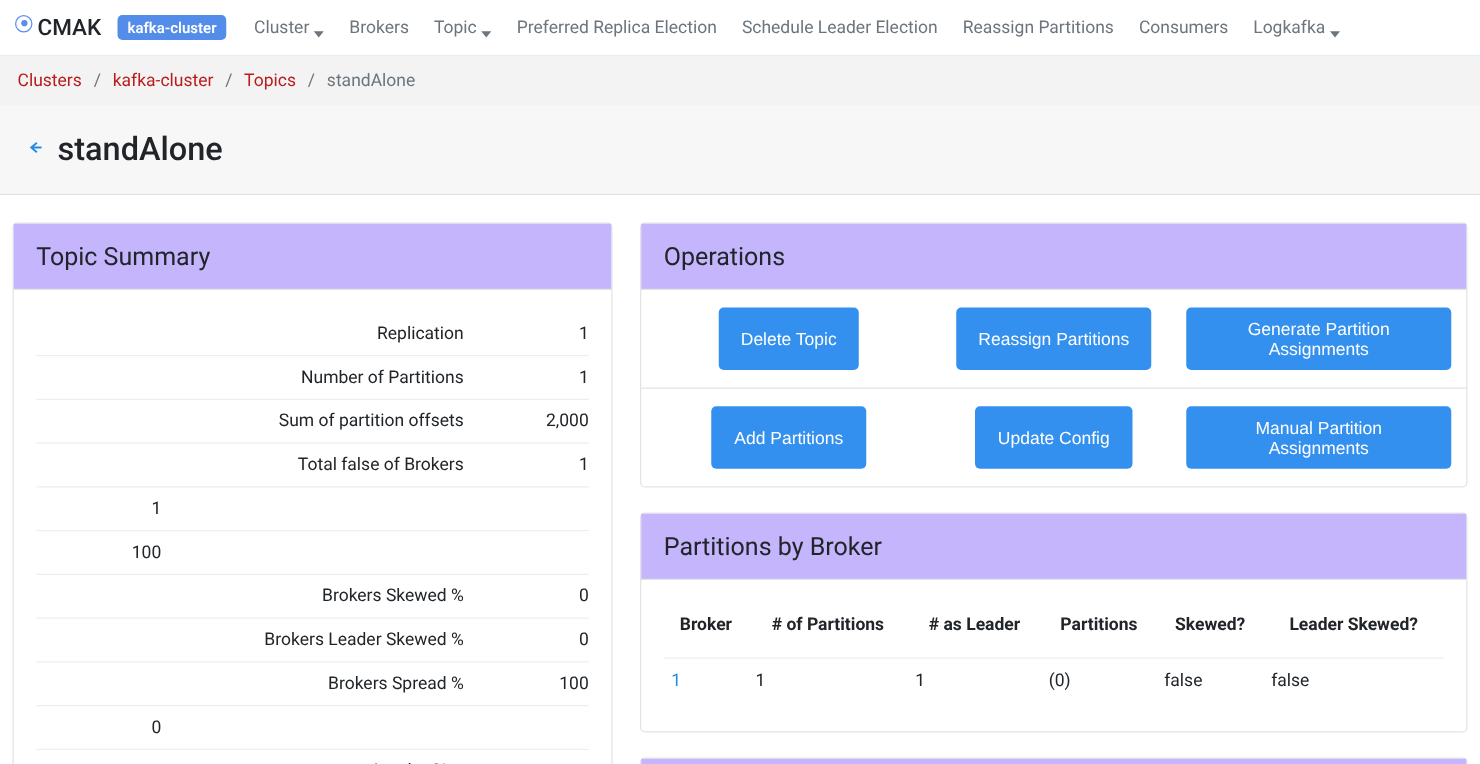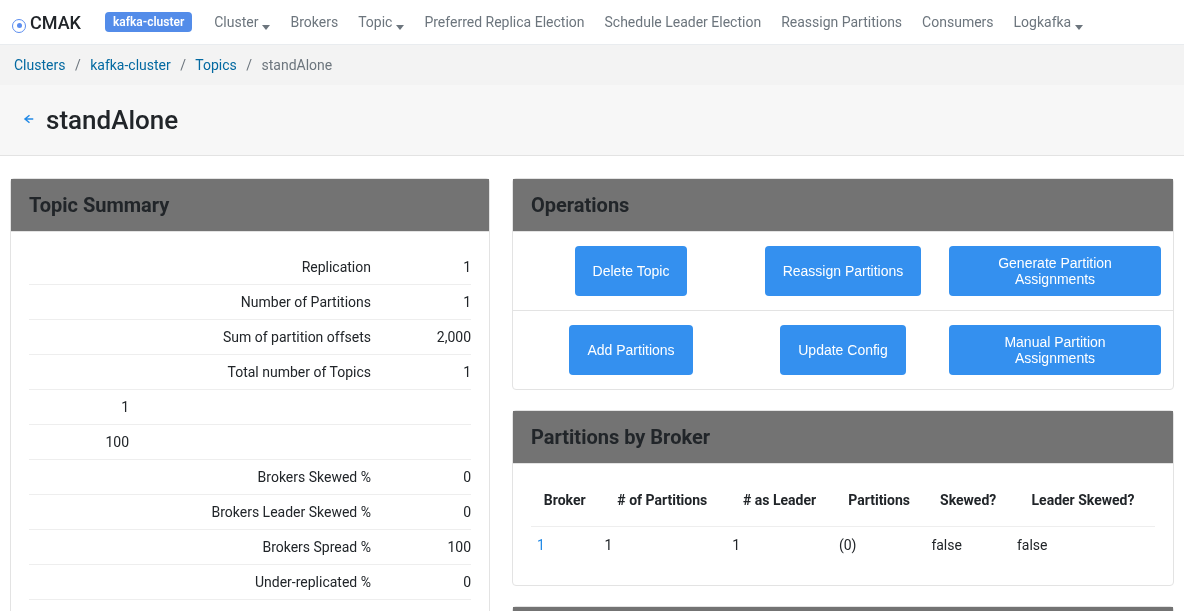--- a/index.html
+++ b/index.html
@@ -6,7 +6,7 @@
     body { font-family: -apple-system, BlinkMacSystemFont, "Segoe UI", Roboto, "Helvetica Neue", Arial, sans-serif; font-size: 14px; color: #212529; background: #fff; }
     
     .navbar { display: flex; align-items: center; padding: 8px 12px; background: #fff; border-bottom: 1px solid #e9ecef; }
-    .navbar-brand { display: flex; align-items: flex-end; margin-right: 24px; }
+    .navbar-brand { display: flex; align-items: flex-start; margin-right: 13px; }
     .brand-icon { display: inline-flex; width: 14px; height: 14px; border: 1.5px solid #5b8def; border-radius: 50%; align-items: center; justify-content: center; margin-right: 4px; }
     .brand-icon::after { content: ''; width: 5px; height: 5px; background: #5b8def; border-radius: 50%; }
     .brand-text { font-size: 18px; font-weight: 500; color: #212529; }

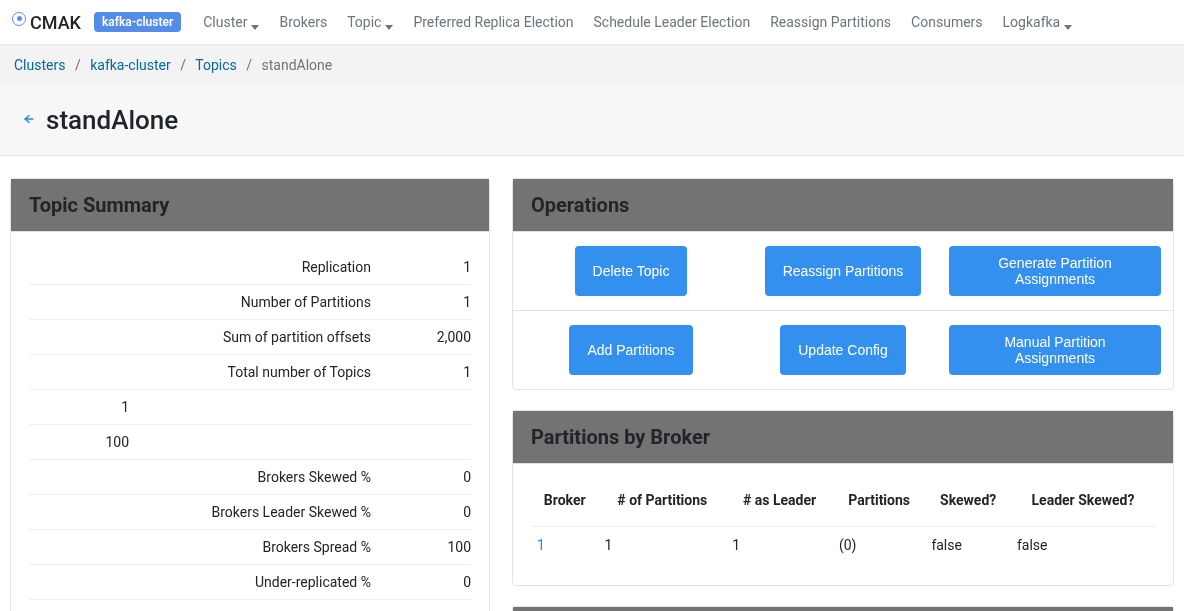--- a/index.html
+++ b/index.html
@@ -16,7 +16,7 @@
     .caret { width: 0; height: 0; border-left: 4px solid transparent; border-right: 4px solid transparent; border-top: 5px solid #6c757d; display: inline-block; }
     
     .breadcrumb-bar { background: #f3f3f3; padding: 12px 14px; font-size: 14px; }
-    .breadcrumb-bar a { color: #0369a1; text-decoration: none; }
+    .breadcrumb-bar a { color: #b91c1c; text-decoration: none; }
     .breadcrumb-sep { color: #6c757d; padding: 0 6px; }
     .breadcrumb-current { color: #6c757d; }
     

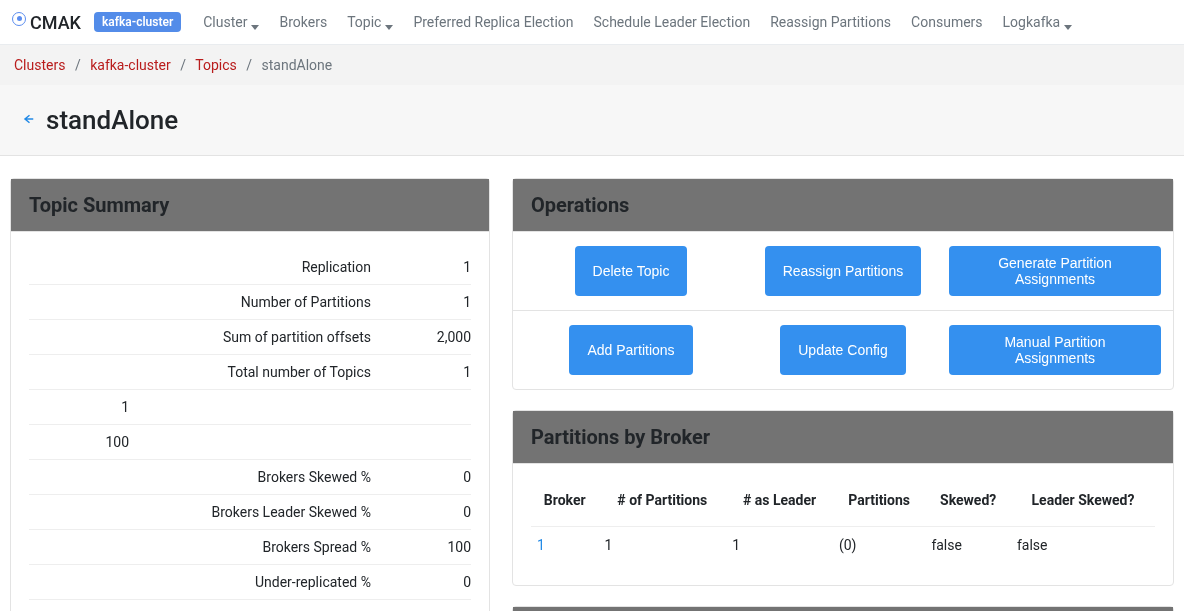--- a/index.html
+++ b/index.html
@@ -29,7 +29,7 @@
     .col-right { flex: 1; }
     
     .card { border: 1px solid #e3e3e3; border-radius: 4px; margin-bottom: 20px; background: #fff; }
-    .card-header { background: #737373; padding: 14px 18px; border-bottom: 1px solid #e3e3e3; font-size: 20px; font-weight: 700; }
+    .card-header { background: #c4b5fd; padding: 14px 18px; border-bottom: 1px solid #e3e3e3; font-size: 20px; font-weight: 400; }
     .card-body { padding: 18px; }
     
     .summary-row { display: flex; padding: 9px 0; border-bottom: 1px solid #eee; text-align: right; }

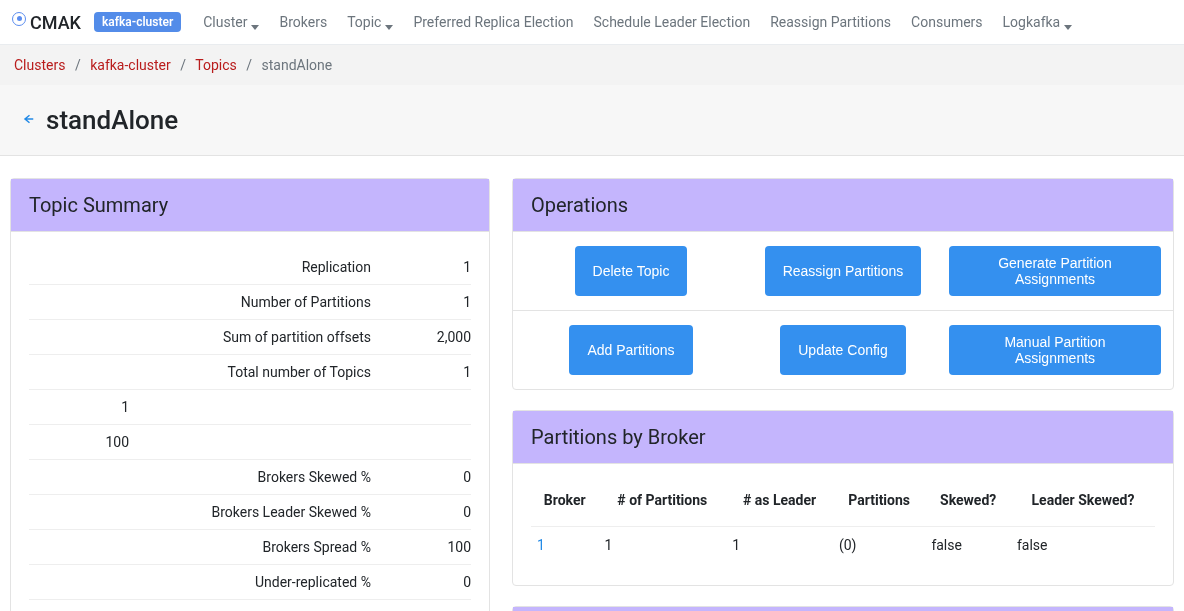--- a/index.html
+++ b/index.html
@@ -110,7 +110,7 @@
             <div class="summary-value">2,000</div>
           </div>
           <div class="summary-row">
-            <div class="summary-label">Total number of Topics</div>
+            <div class="summary-label">Total false of Brokers</div>
             <div class="summary-value">1</div>
           </div>
           <div class="summary-row">

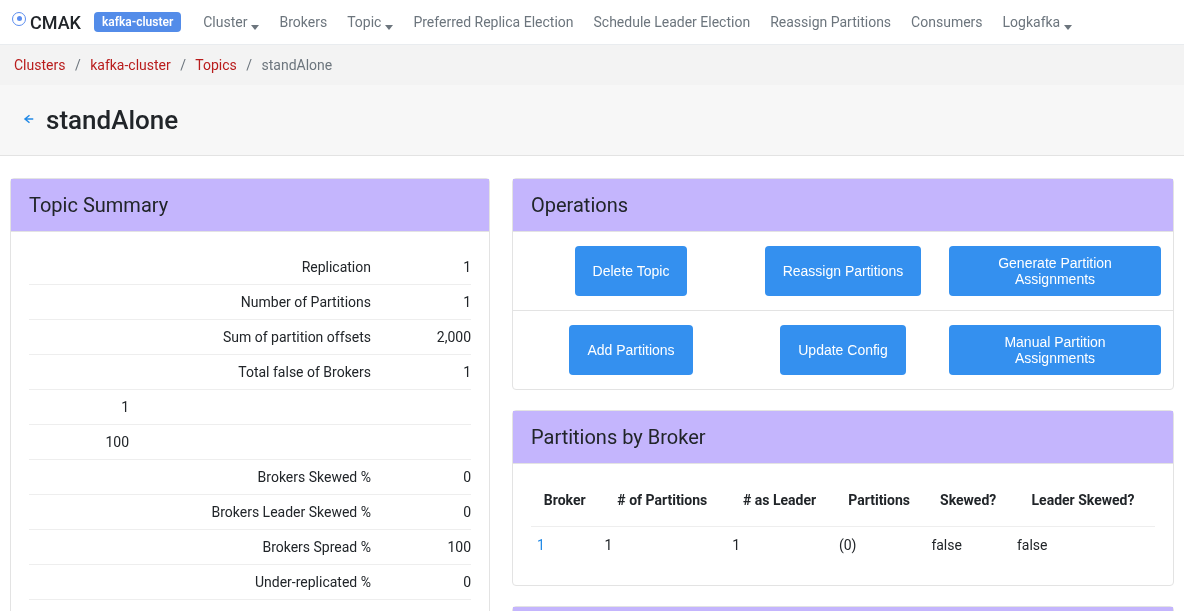--- a/index.html
+++ b/index.html
@@ -132,7 +132,6 @@
             <div class="summary-value">100</div>
           </div>
           <div class="summary-row">
-            <div class="summary-label">Under-replicated %</div>
             <div class="summary-value">0</div>
           </div>
           <div class="summary-row">

